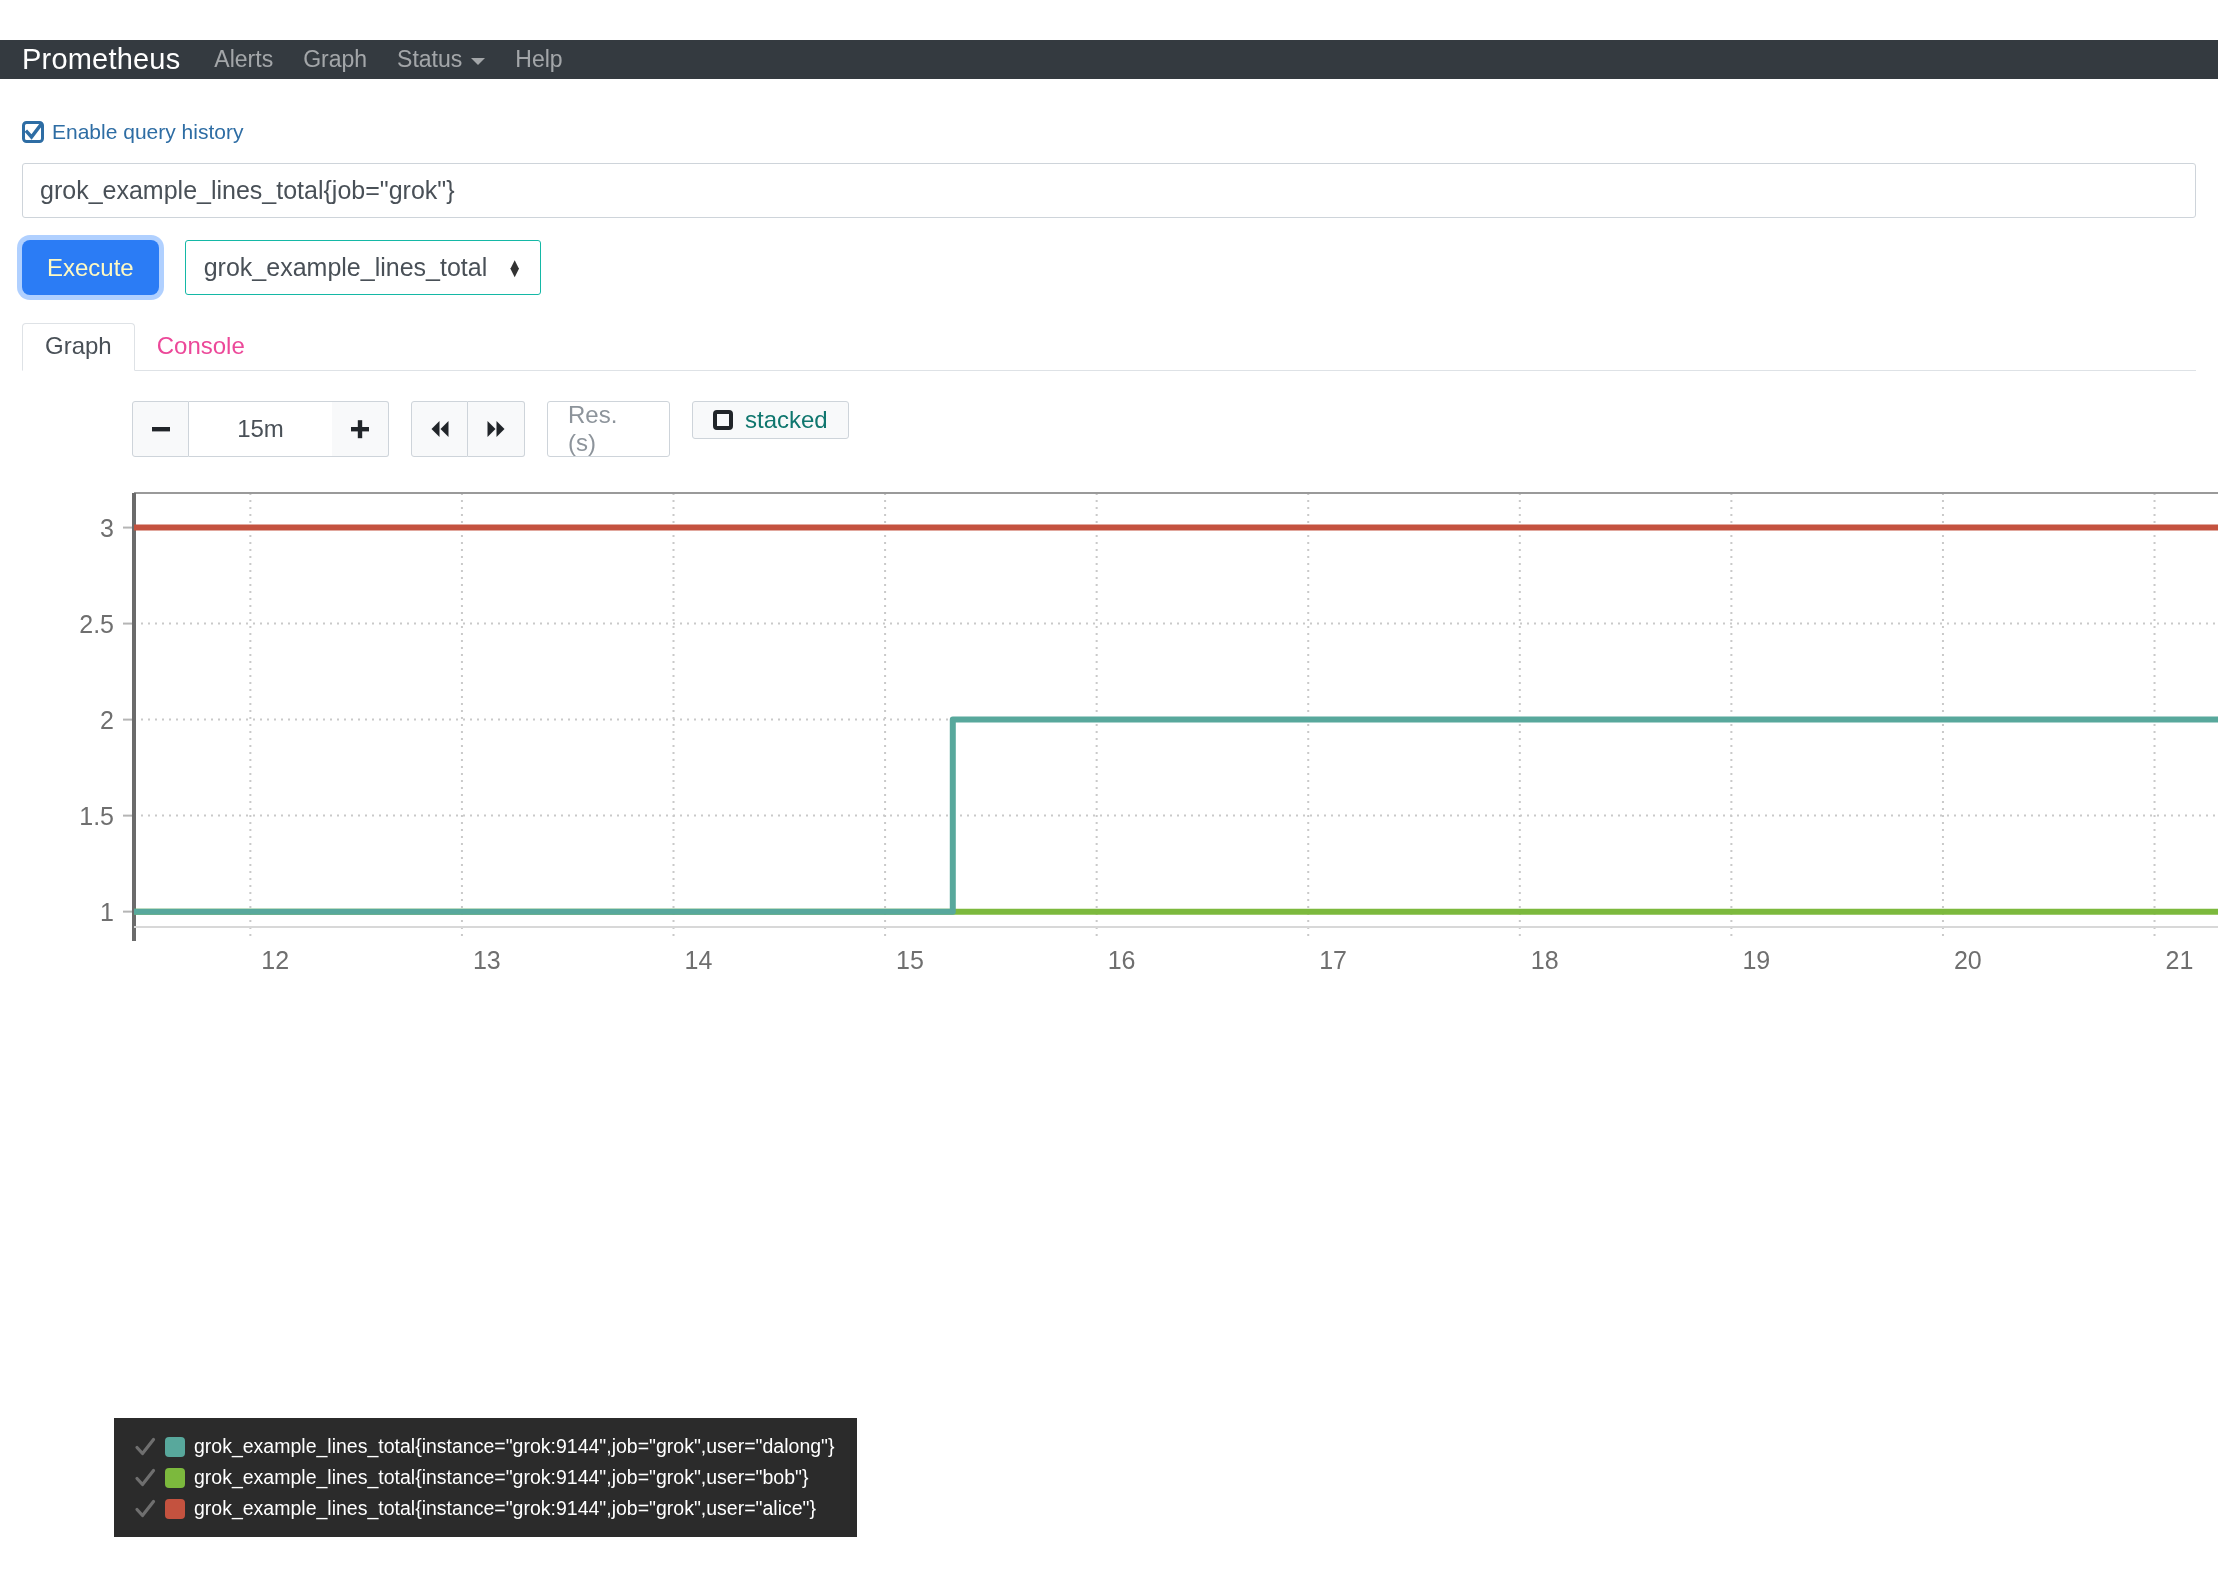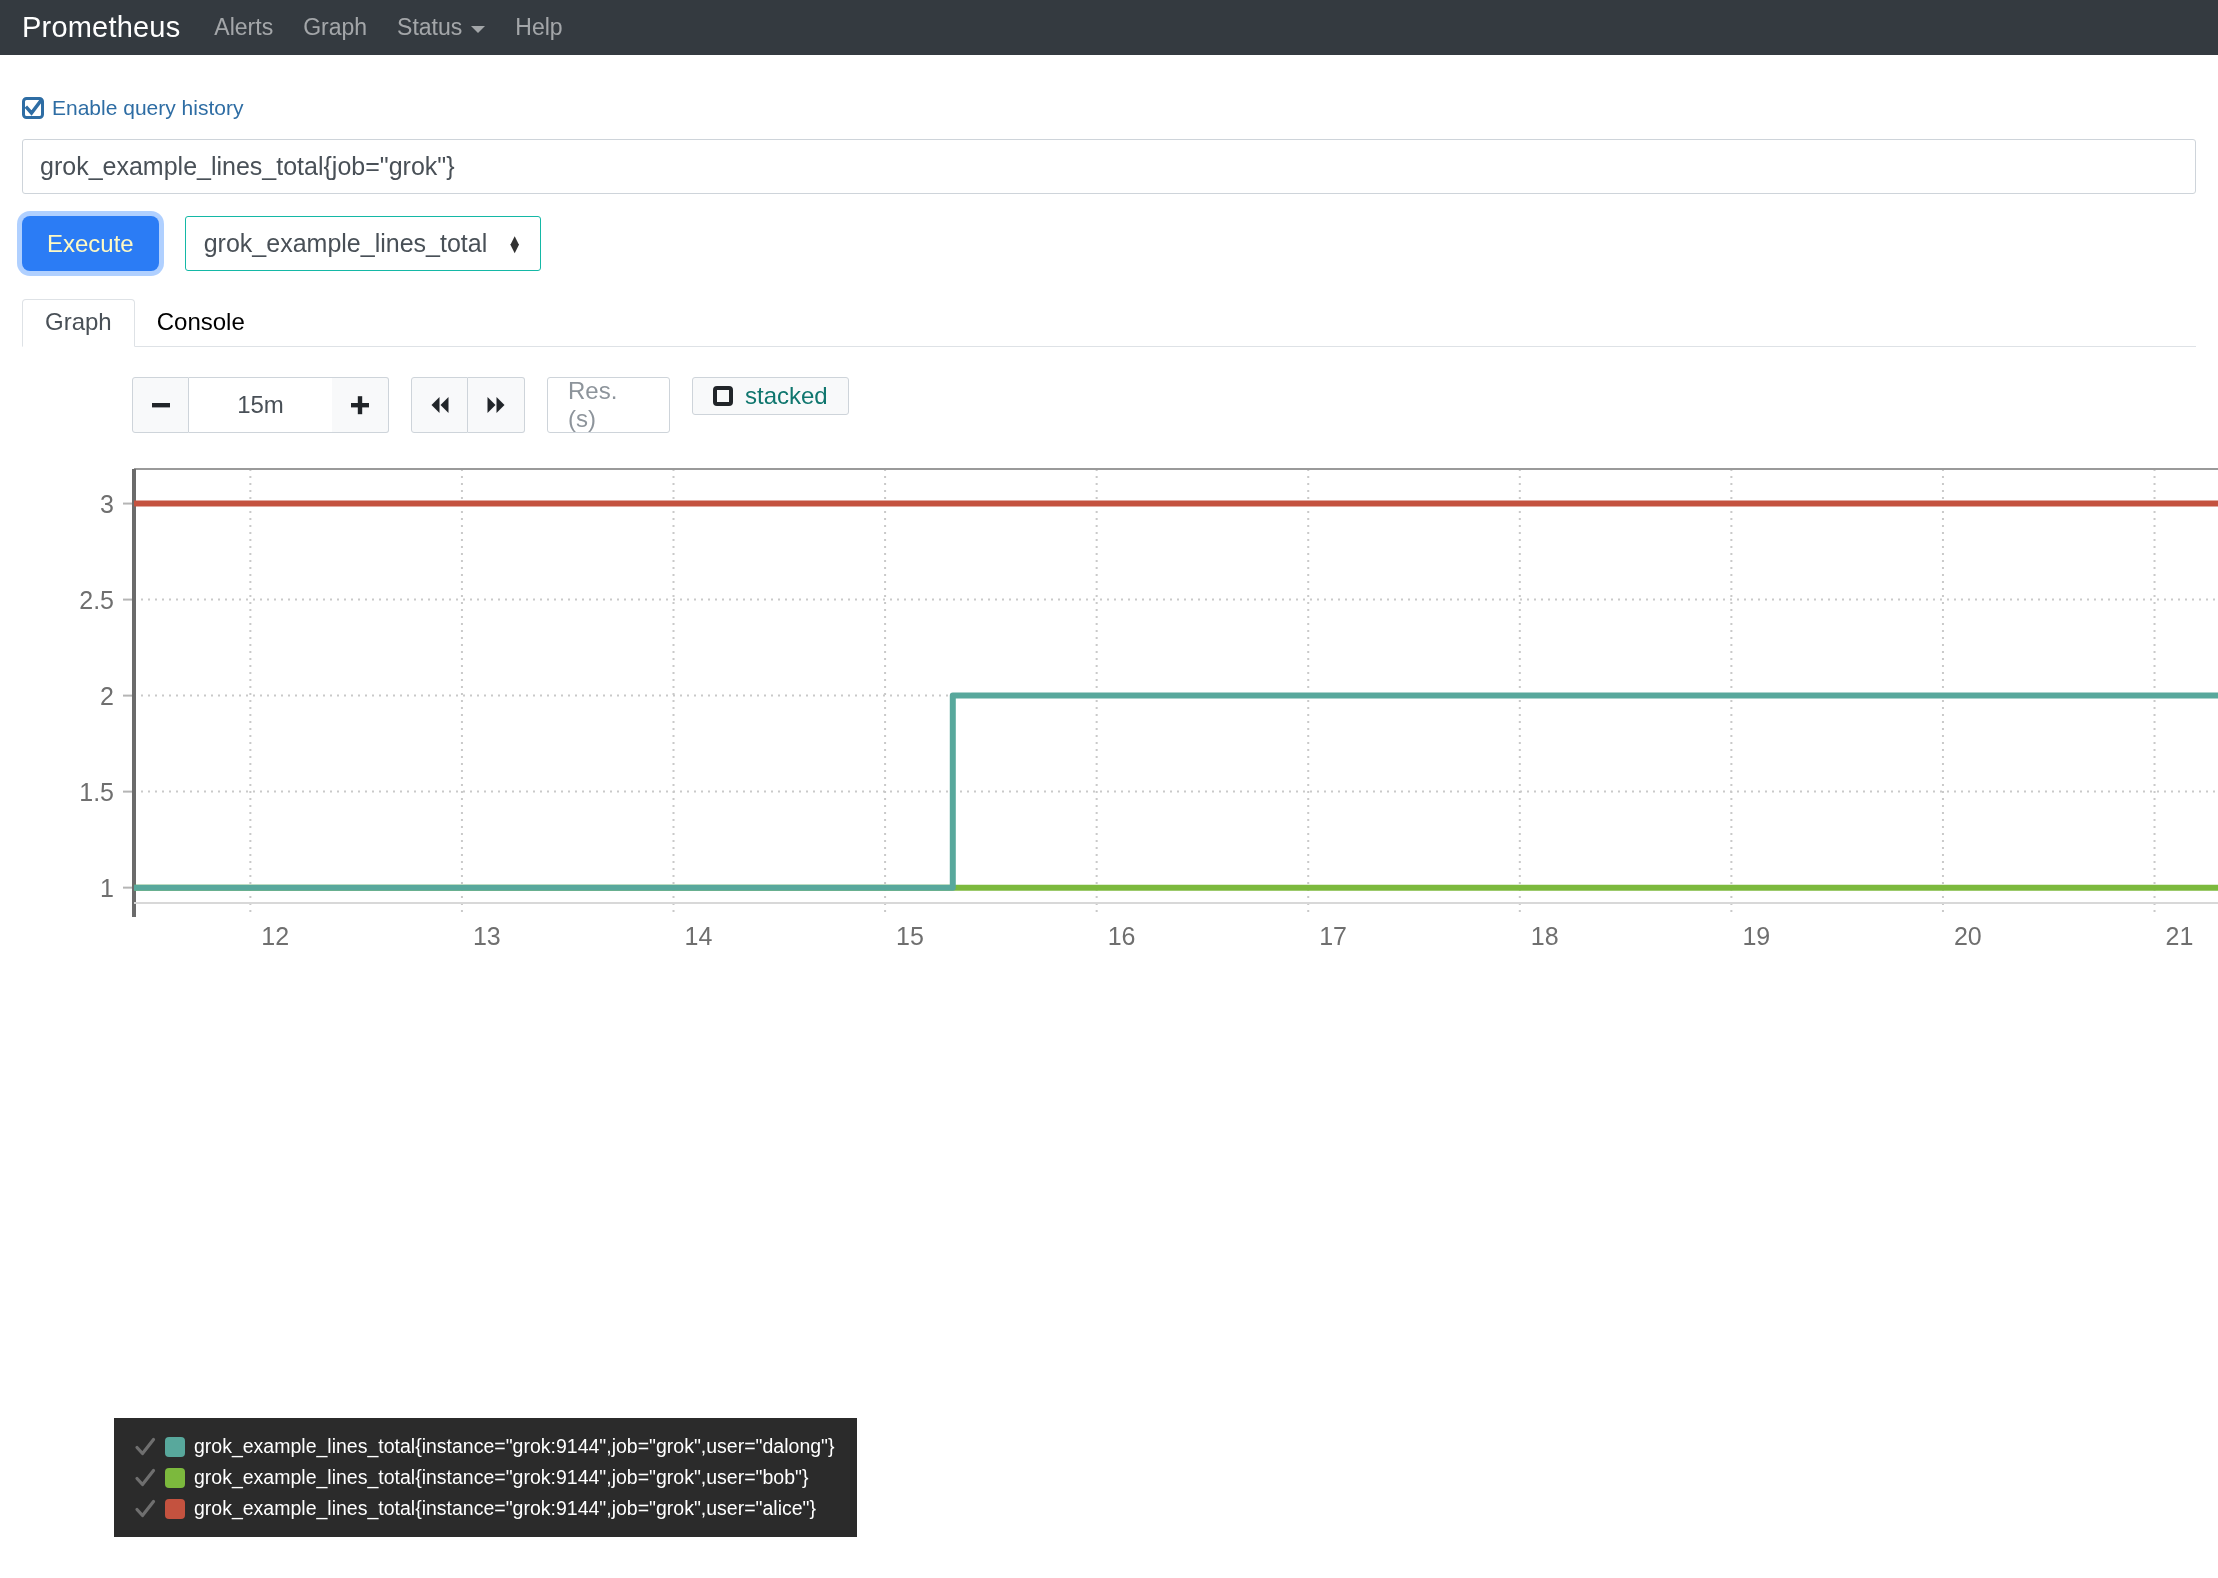--- a/index.html
+++ b/index.html
@@ -12,12 +12,13 @@
   }
   
   .navbar{
-    height:55px;
+    height:39px;
     background:#343a40;
     display:flex;
     align-items:center;
     padding:0 22px;
     box-sizing:border-box;
+    margin-top:40px;
   }
   .brand{
     color:#ffffff;

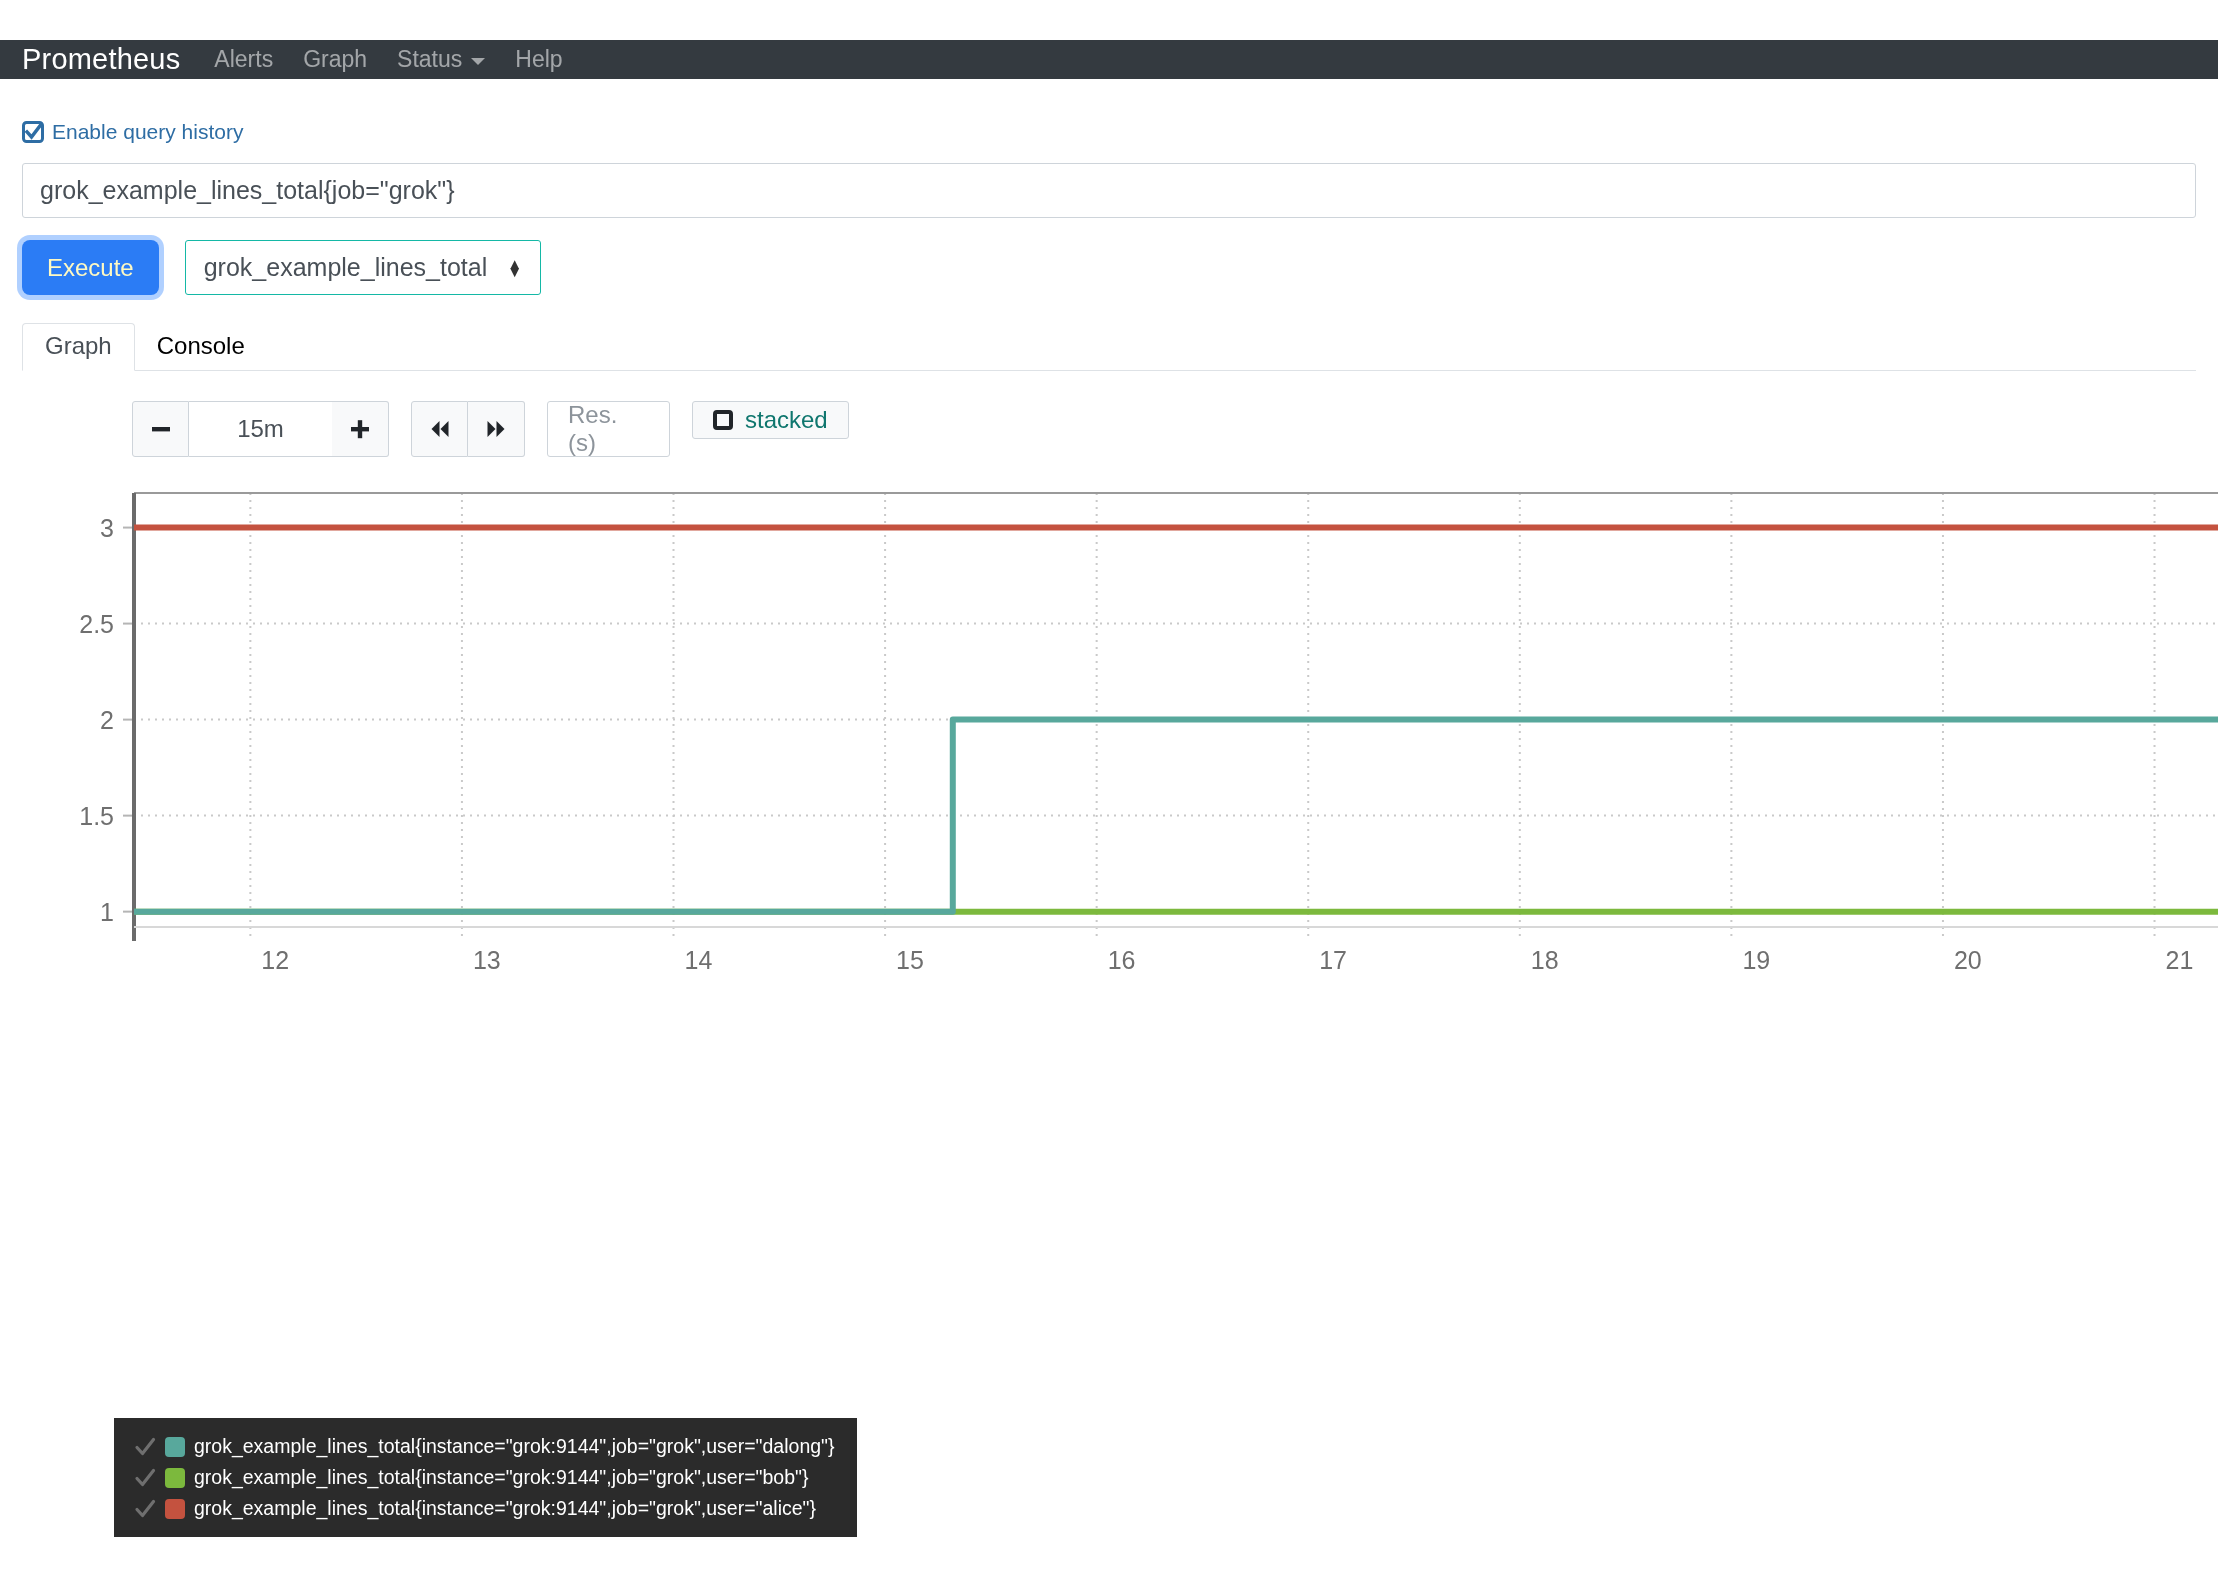--- a/index.html
+++ b/index.html
@@ -134,7 +134,7 @@
     background:#fff;
     margin-bottom:-1px;
   }
-  .tab.inactive{color:#000000;}
+  .tab.inactive{color:#ec4899;}
   
   .graph-controls{
     margin-top:30px;

